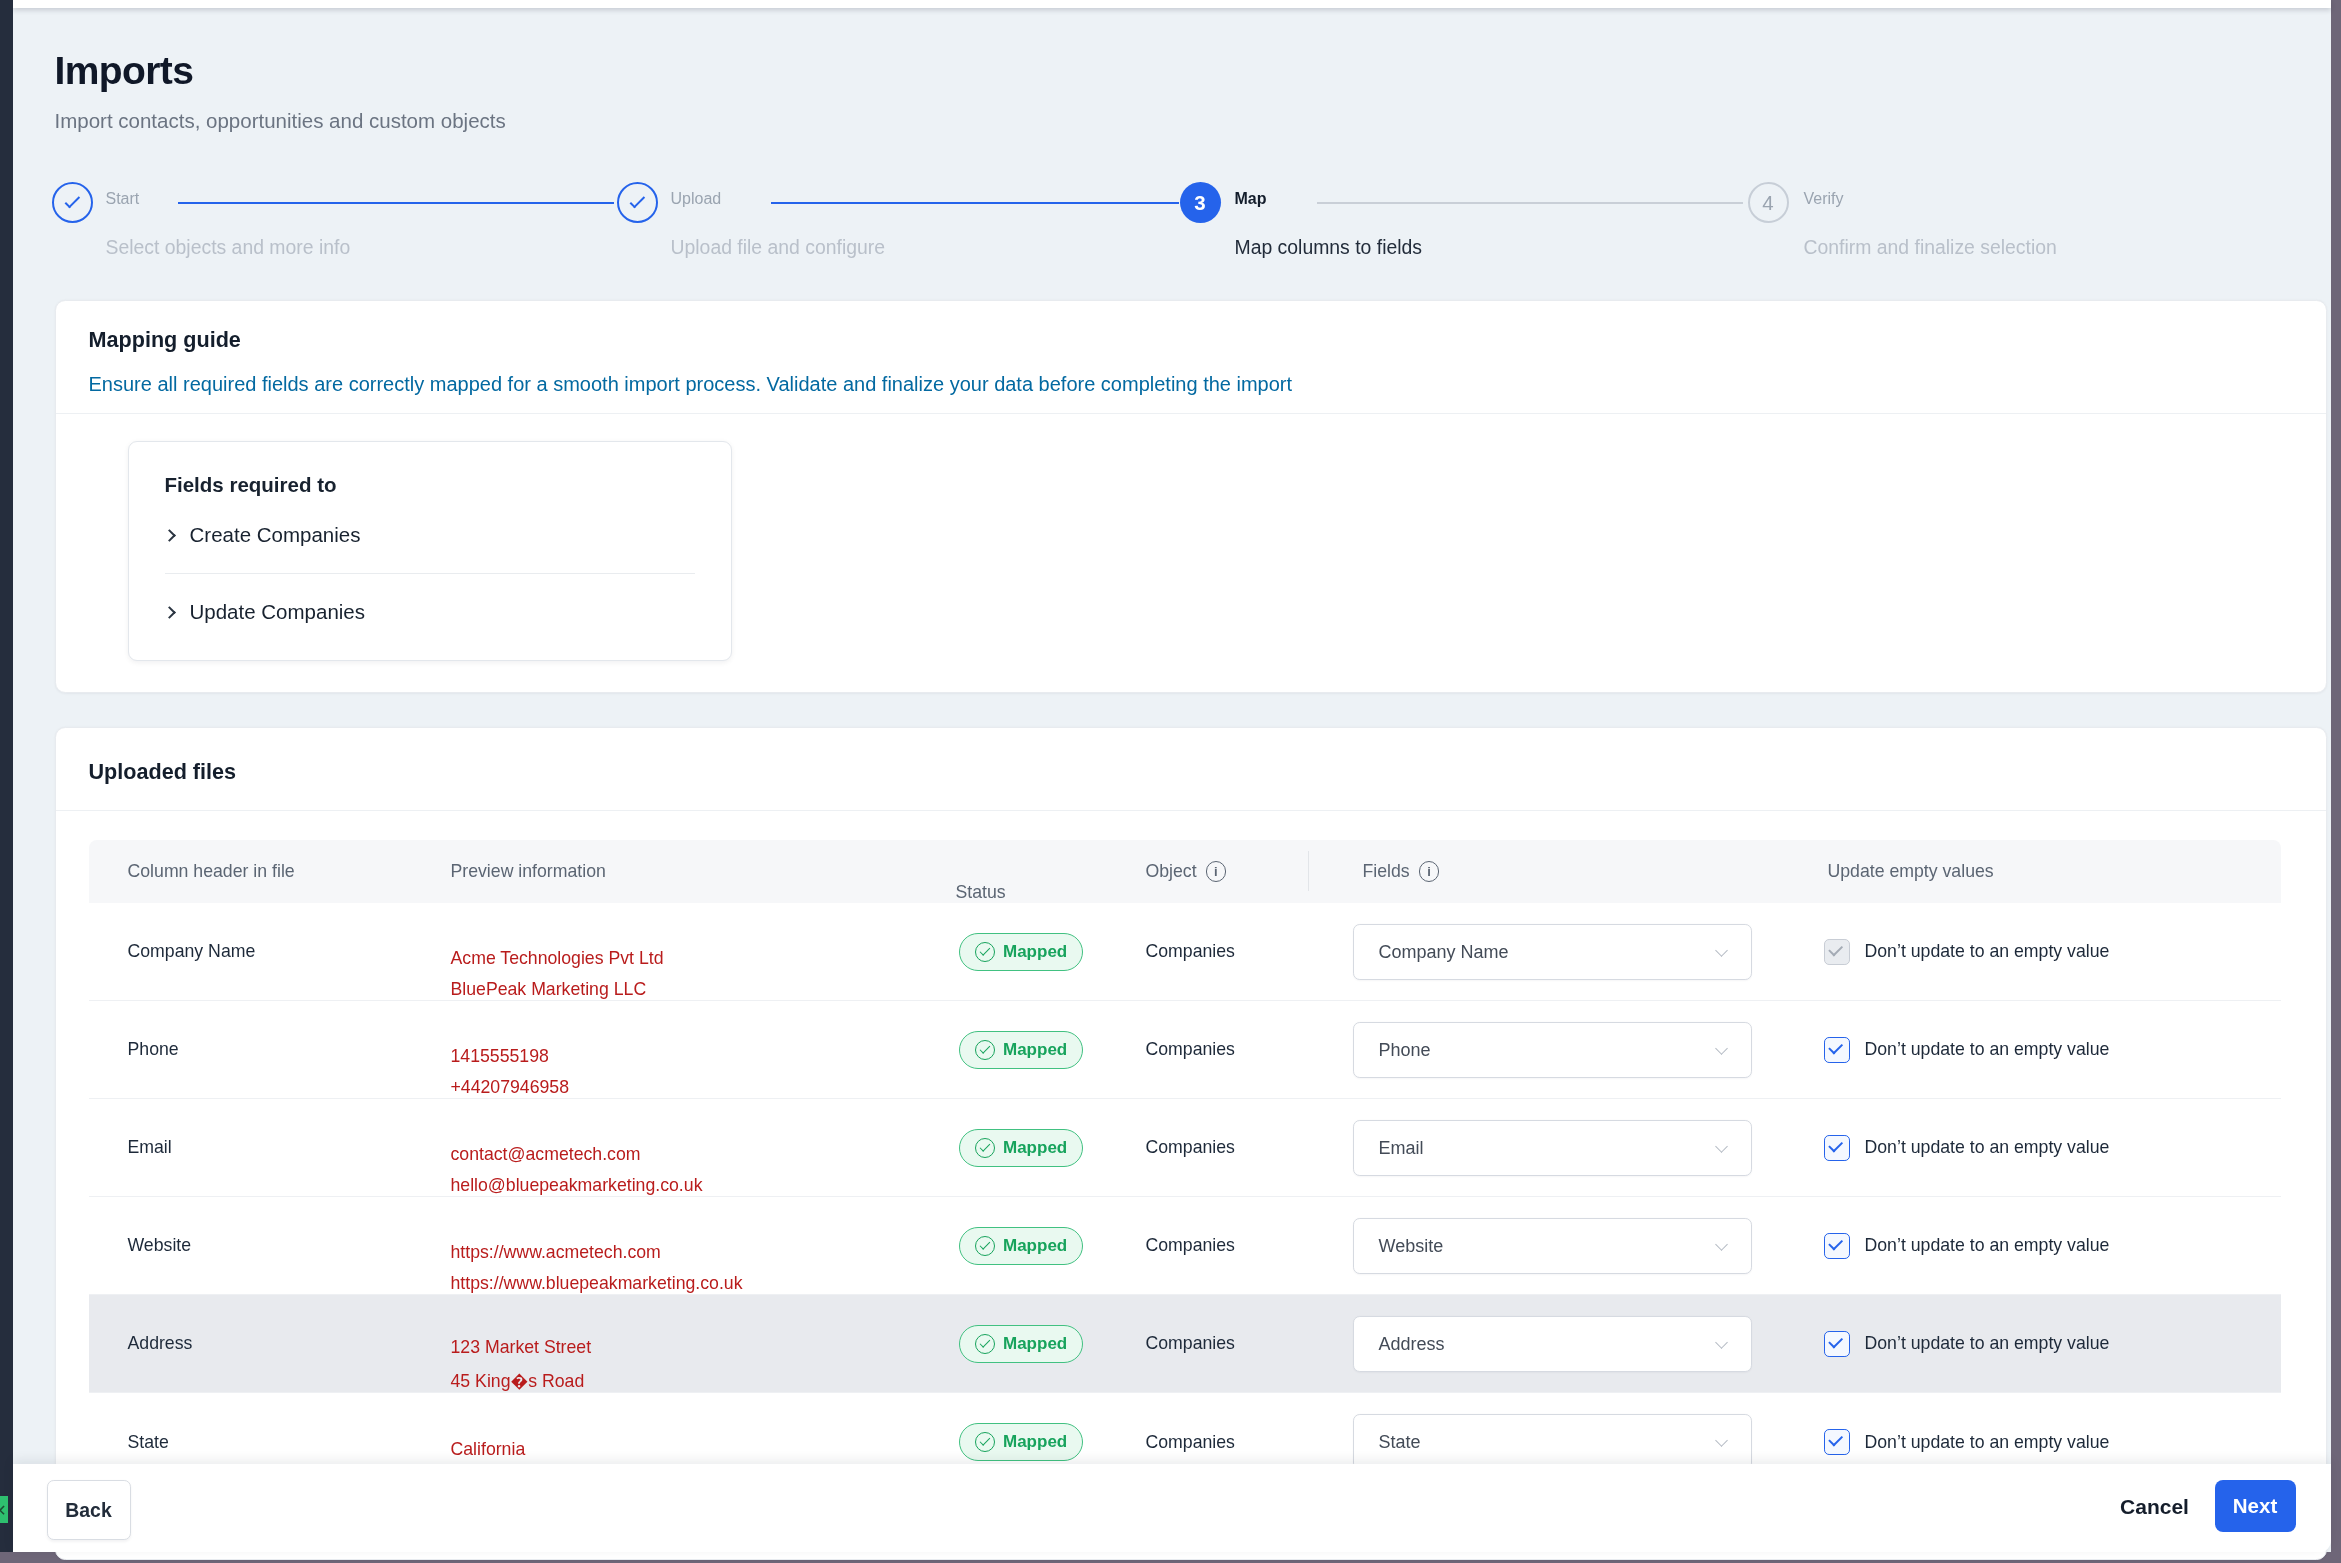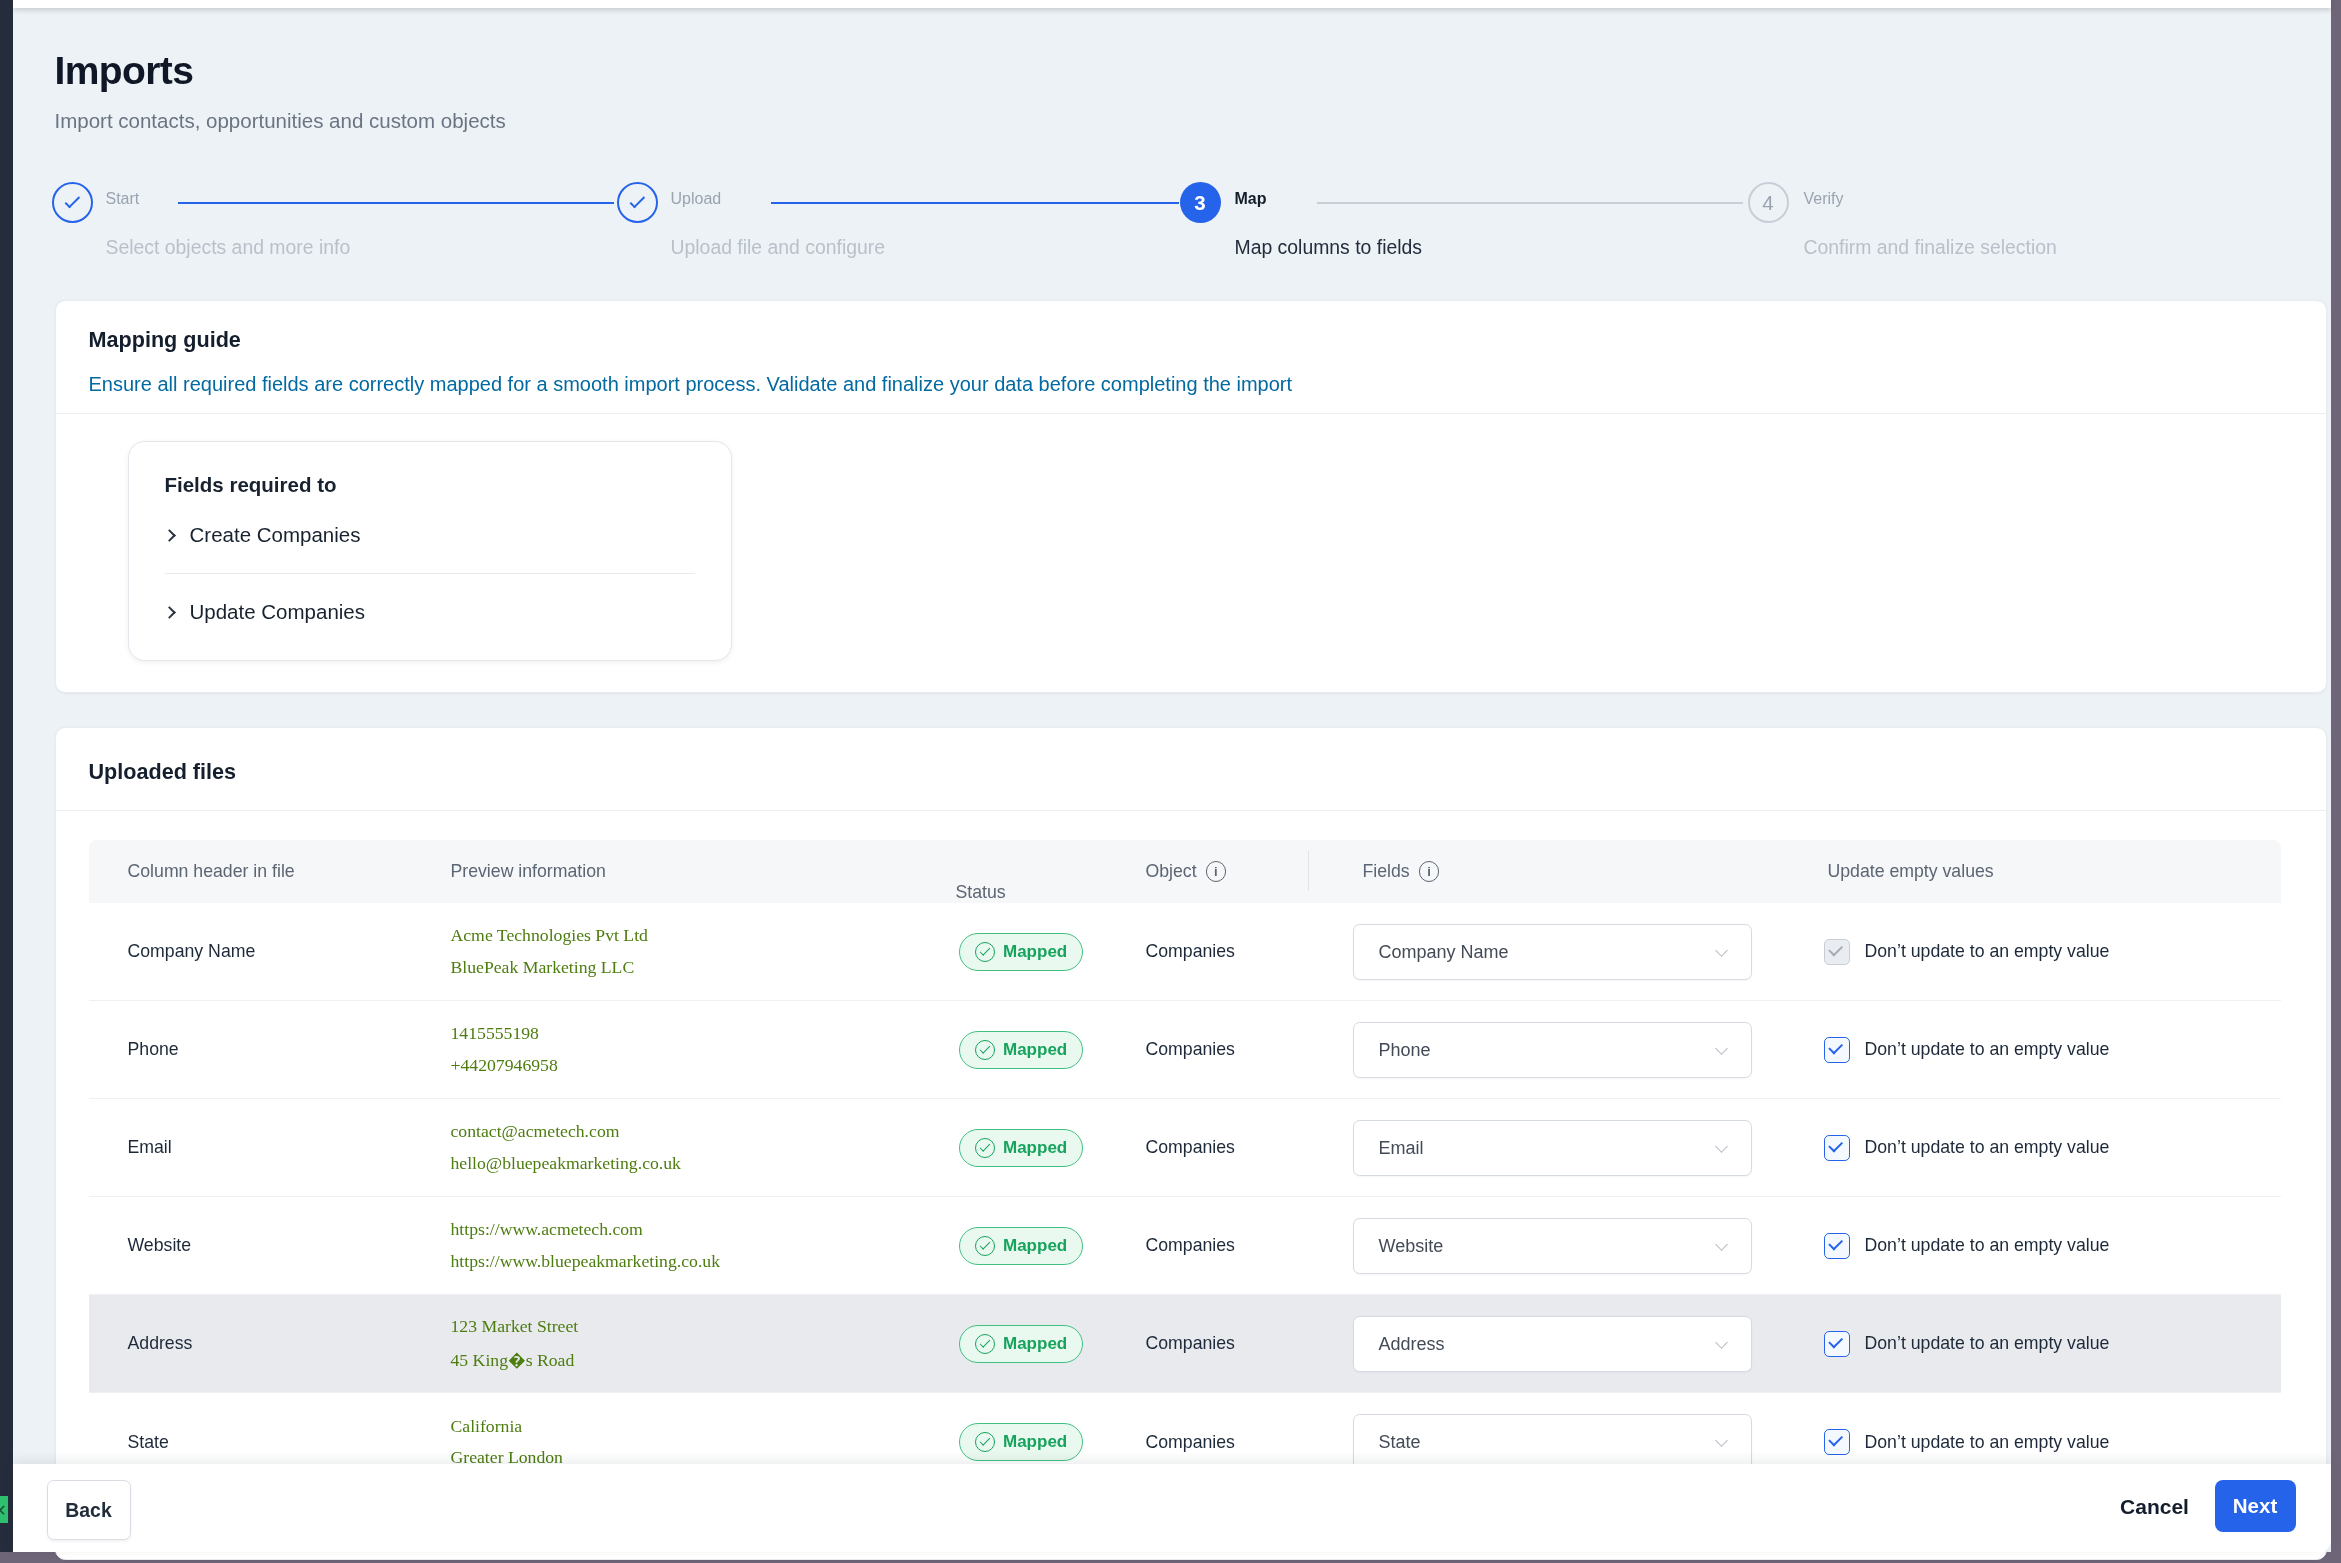--- a/index.html
+++ b/index.html
@@ -41,7 +41,7 @@
   .card-desc { position:absolute; left:33px; top:64px; font-size:20px; color:#0369a1;margin-top:8px; }
   .hdivider { position:absolute; left:0; width:100%; height:0.6px; background:#edf0f3; }
   .inner-card { position:absolute; left:72px; top:140px; width:604px; height:220px; background:#fff;
-                border:0.6px solid #e3e7ec; border-radius:17px; box-shadow:0 1.7px 5.7px rgba(16,24,40,.06); }
+                border:0.6px solid #e3e7ec; border-radius:9px; box-shadow:0 1.7px 5.7px rgba(16,24,40,.06); }
   .fields-title { position:absolute; left:36px; top:31px; font-size:20.5px; font-weight:600; color:#18222f; }
   .acc-row { position:absolute; left:36px; right:36px; height:34px; display:flex; align-items:center; gap:16px;
              font-size:20.5px; color:#18222f; cursor:pointer; }

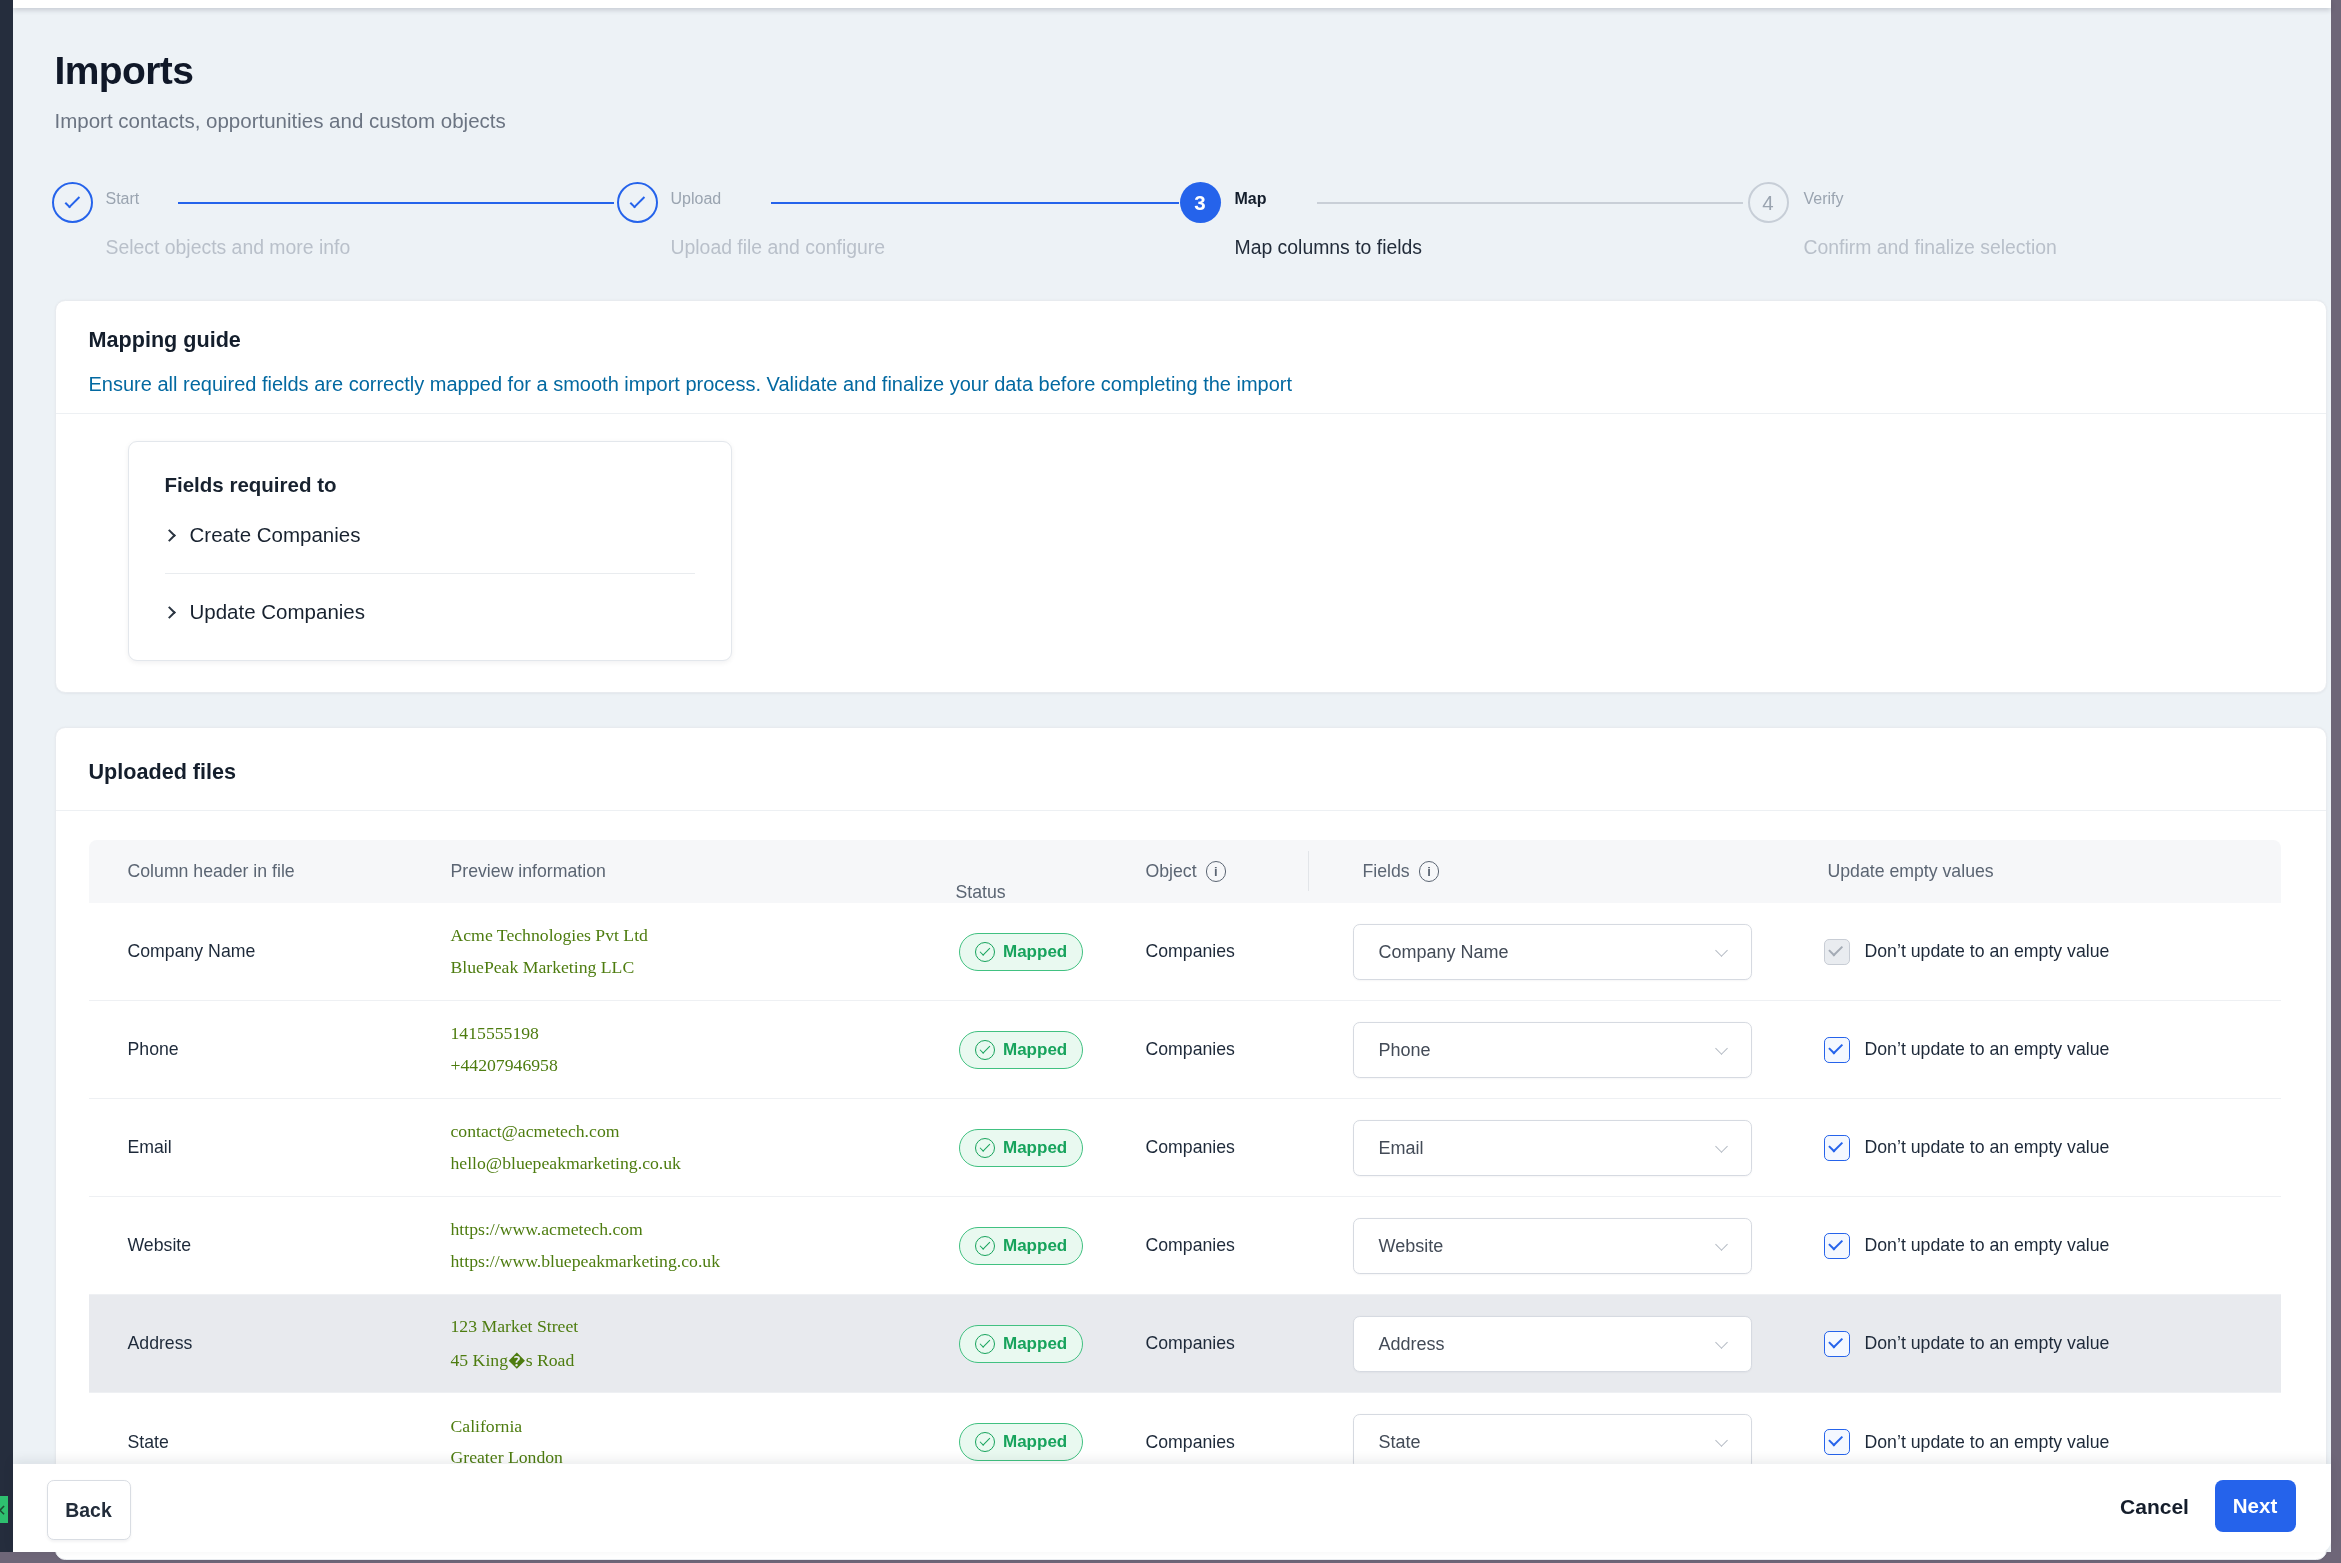--- a/index.html
+++ b/index.html
@@ -68,7 +68,7 @@
   .cell-label { position:absolute; left:39px; top:0; height:100%; display:flex; align-items:center;
                 font-size:17.7px; color:#1d2939; }
   .cell-preview { position:absolute; left:362px; top:0; height:100%; display:flex; flex-direction:column;
-                  justify-content:center; gap:10.3px; font-size:17.7px; color:#4d7c0f;font-family:Liberation Serif, serif; }
+                  justify-content:flex-end; gap:10.3px; font-size:17.7px; color:#b91c1c; }
   .badge { position:absolute; left:870px; top:30px; height:38px; display:inline-flex; align-items:center;
            gap:8px; padding:17px 15px; border:1.4px solid #41c181; border-radius:19.4px; background:#e9f9f0;
            color:#17a35c; font-size:17px; font-weight:600; }

